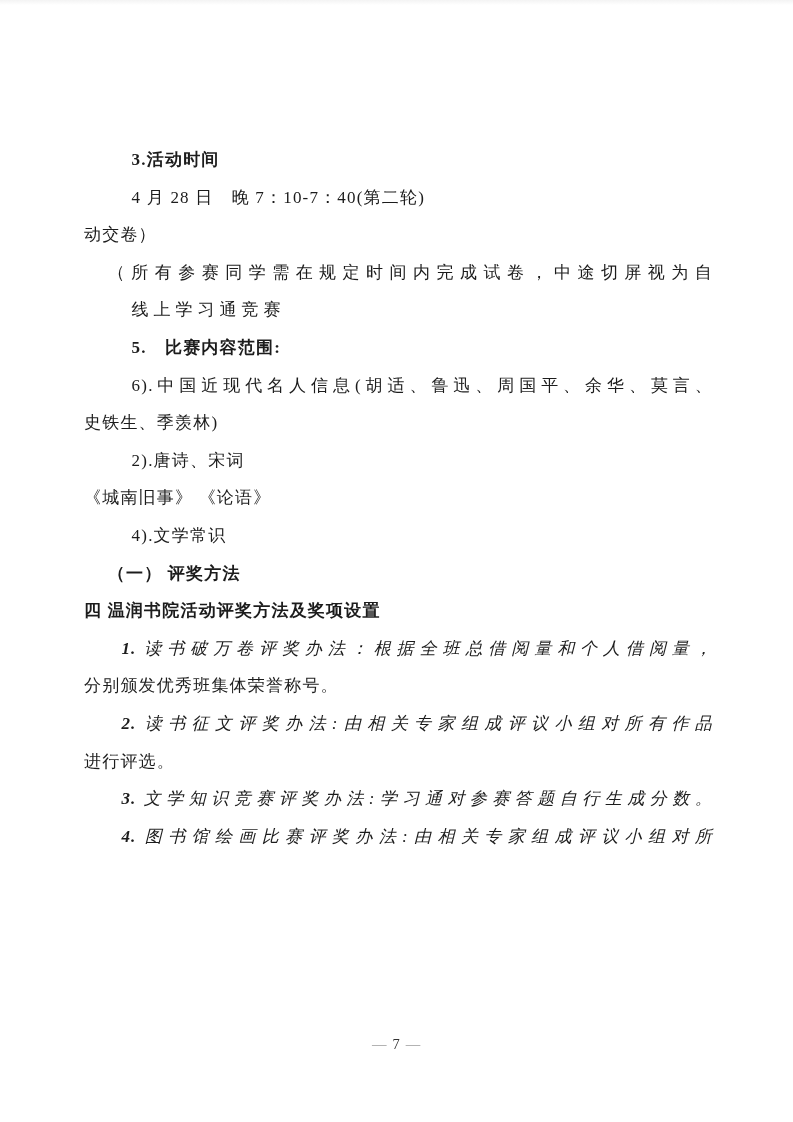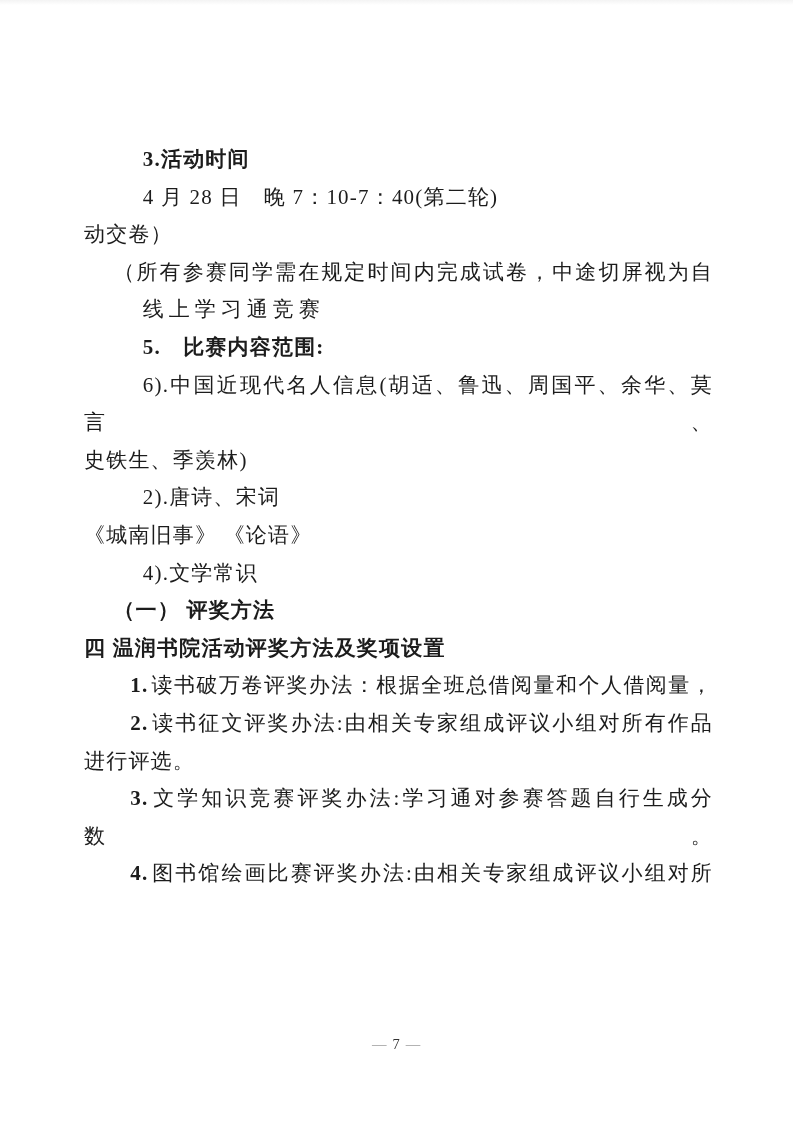--- a/index.html
+++ b/index.html
@@ -25,7 +25,7 @@
     width: 629px;
   }
   .line {
-    font-size: 21px;
+    font-size: 17px;
     line-height: 37.6px;
     letter-spacing: 1.2px;
     text-align: left;

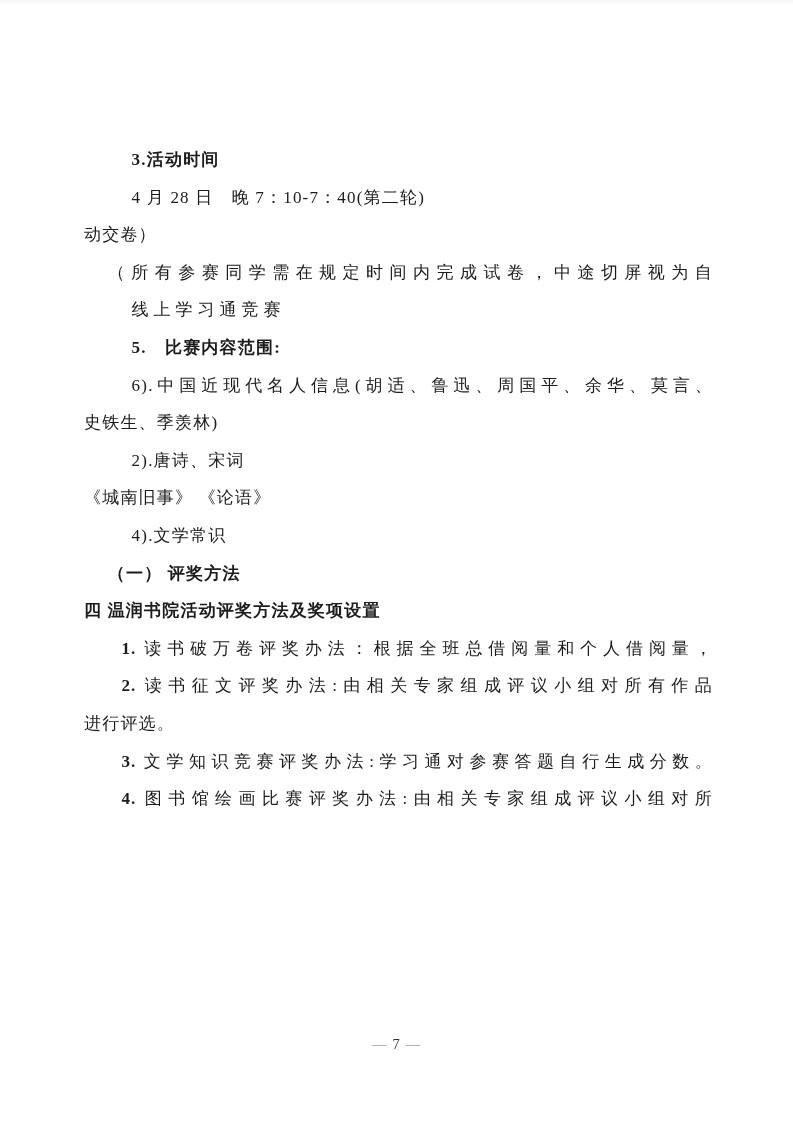--- a/index.html
+++ b/index.html
@@ -33,7 +33,7 @@
   }
   .h { font-weight: bold; }
   .ind-a { text-indent: 2.8em; }
-  .ind-b { text-indent: 2.2em; }
+  .ind-b { text-indent: 2.2em; font-style: italic; }
   .ind-c { text-indent: 1.4em; }
   .fill { text-align: justify; text-align-last: justify; }
   .ls { letter-spacing: 5px; }

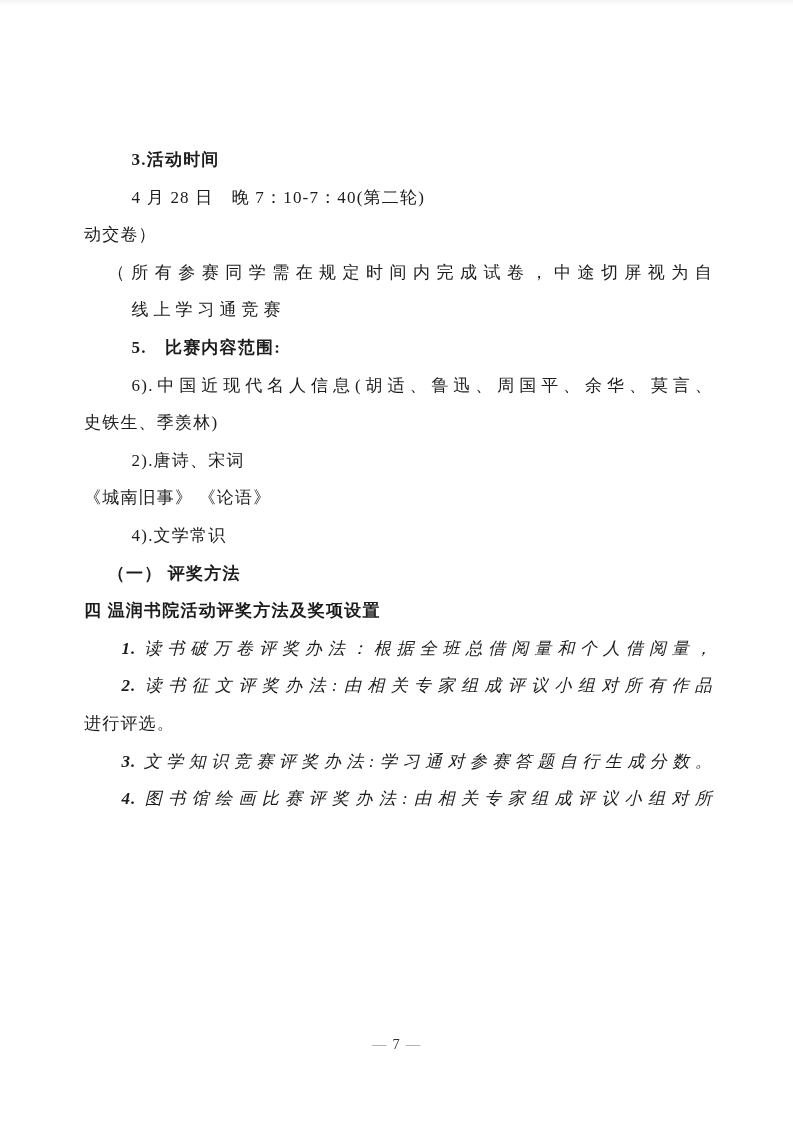--- a/index.html
+++ b/index.html
@@ -72,6 +72,7 @@
     <div class="line h ind-c"><span>（一） 评奖方法</span></div>
     <div class="line h"><span>四 温润书院活动评奖方法及奖项设置</span></div>
     <div class="line ind-b fill"><span class="prefix">1.</span><span>读书破万卷评奖办法：根据全班总借阅量和个人借阅量，</span></div>
+    <div class="line"><span>分别颁发优秀班集体荣誉称号。</span></div>
     <div class="line ind-b fill"><span class="prefix">2.</span><span>读书征文评奖办法:由相关专家组成评议小组对所有作品</span></div>
     <div class="line"><span>进行评选。</span></div>
     <div class="line ind-b fill"><span class="prefix">3.</span><span>文学知识竞赛评奖办法:学习通对参赛答题自行生成分数。</span></div>

